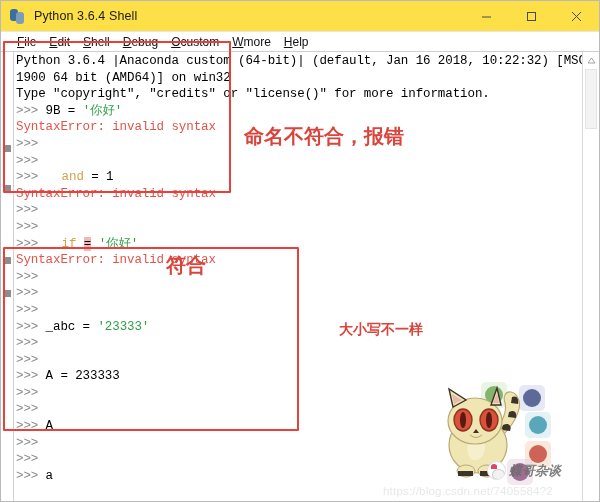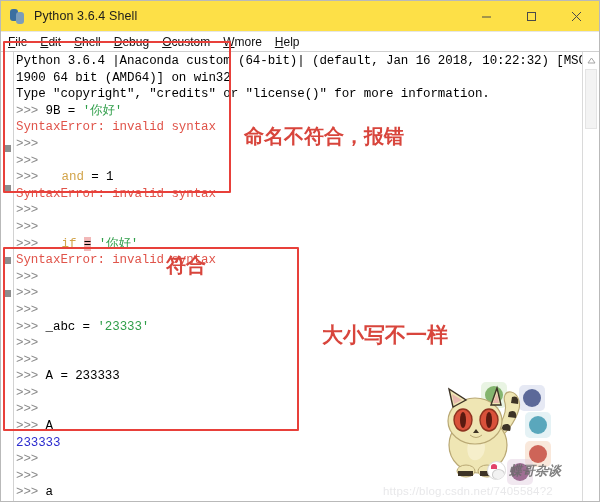--- a/index.html
+++ b/index.html
@@ -67,7 +67,7 @@
     background: #ffffff;
     display: flex;
     align-items: center;
-    padding-left: 7px;
+    padding-left: 16px;
     border-bottom: 1px solid #cfcfcf;
   }
   .menu-item {

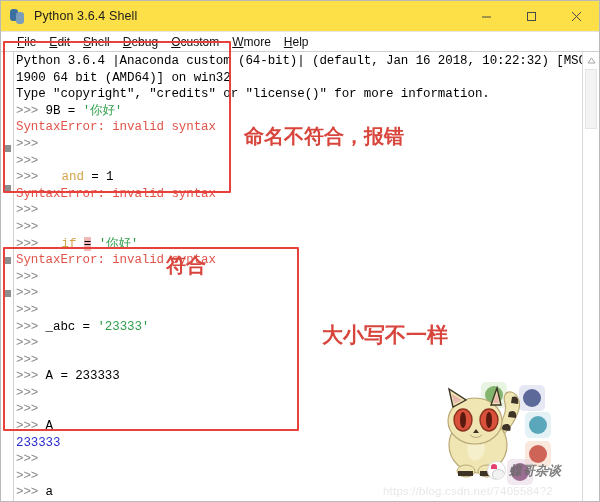--- a/index.html
+++ b/index.html
@@ -168,7 +168,7 @@
   }
   #annot-1 { left: 243px; top: 122px; font-size: 20px; }
   #annot-2 { left: 165px; top: 251px; font-size: 20px; }
-  #annot-3 { left: 321px; top: 320px; font-size: 21px; }
+  #annot-3 { left: 338px; top: 320px; font-size: 14px; }
 
   
   .pokemon {

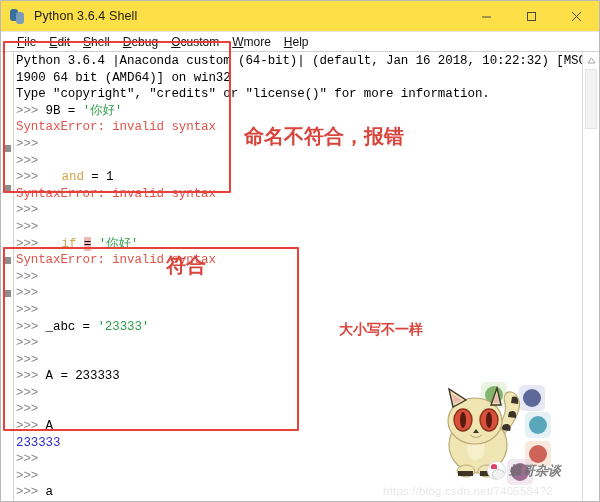--- a/index.html
+++ b/index.html
@@ -311,7 +311,6 @@
       <div class="line"><span class="prompt">&gt;&gt;&gt;</span></div>
       <div class="line"><span class="prompt">&gt;&gt;&gt;</span></div>
       <div class="line"><span class="prompt">&gt;&gt;&gt; </span><span>A</span></div>
-      <div class="line out">233333</div>
       <div class="line"><span class="prompt">&gt;&gt;&gt;</span></div>
       <div class="line"><span class="prompt">&gt;&gt;&gt;</span></div>
 

